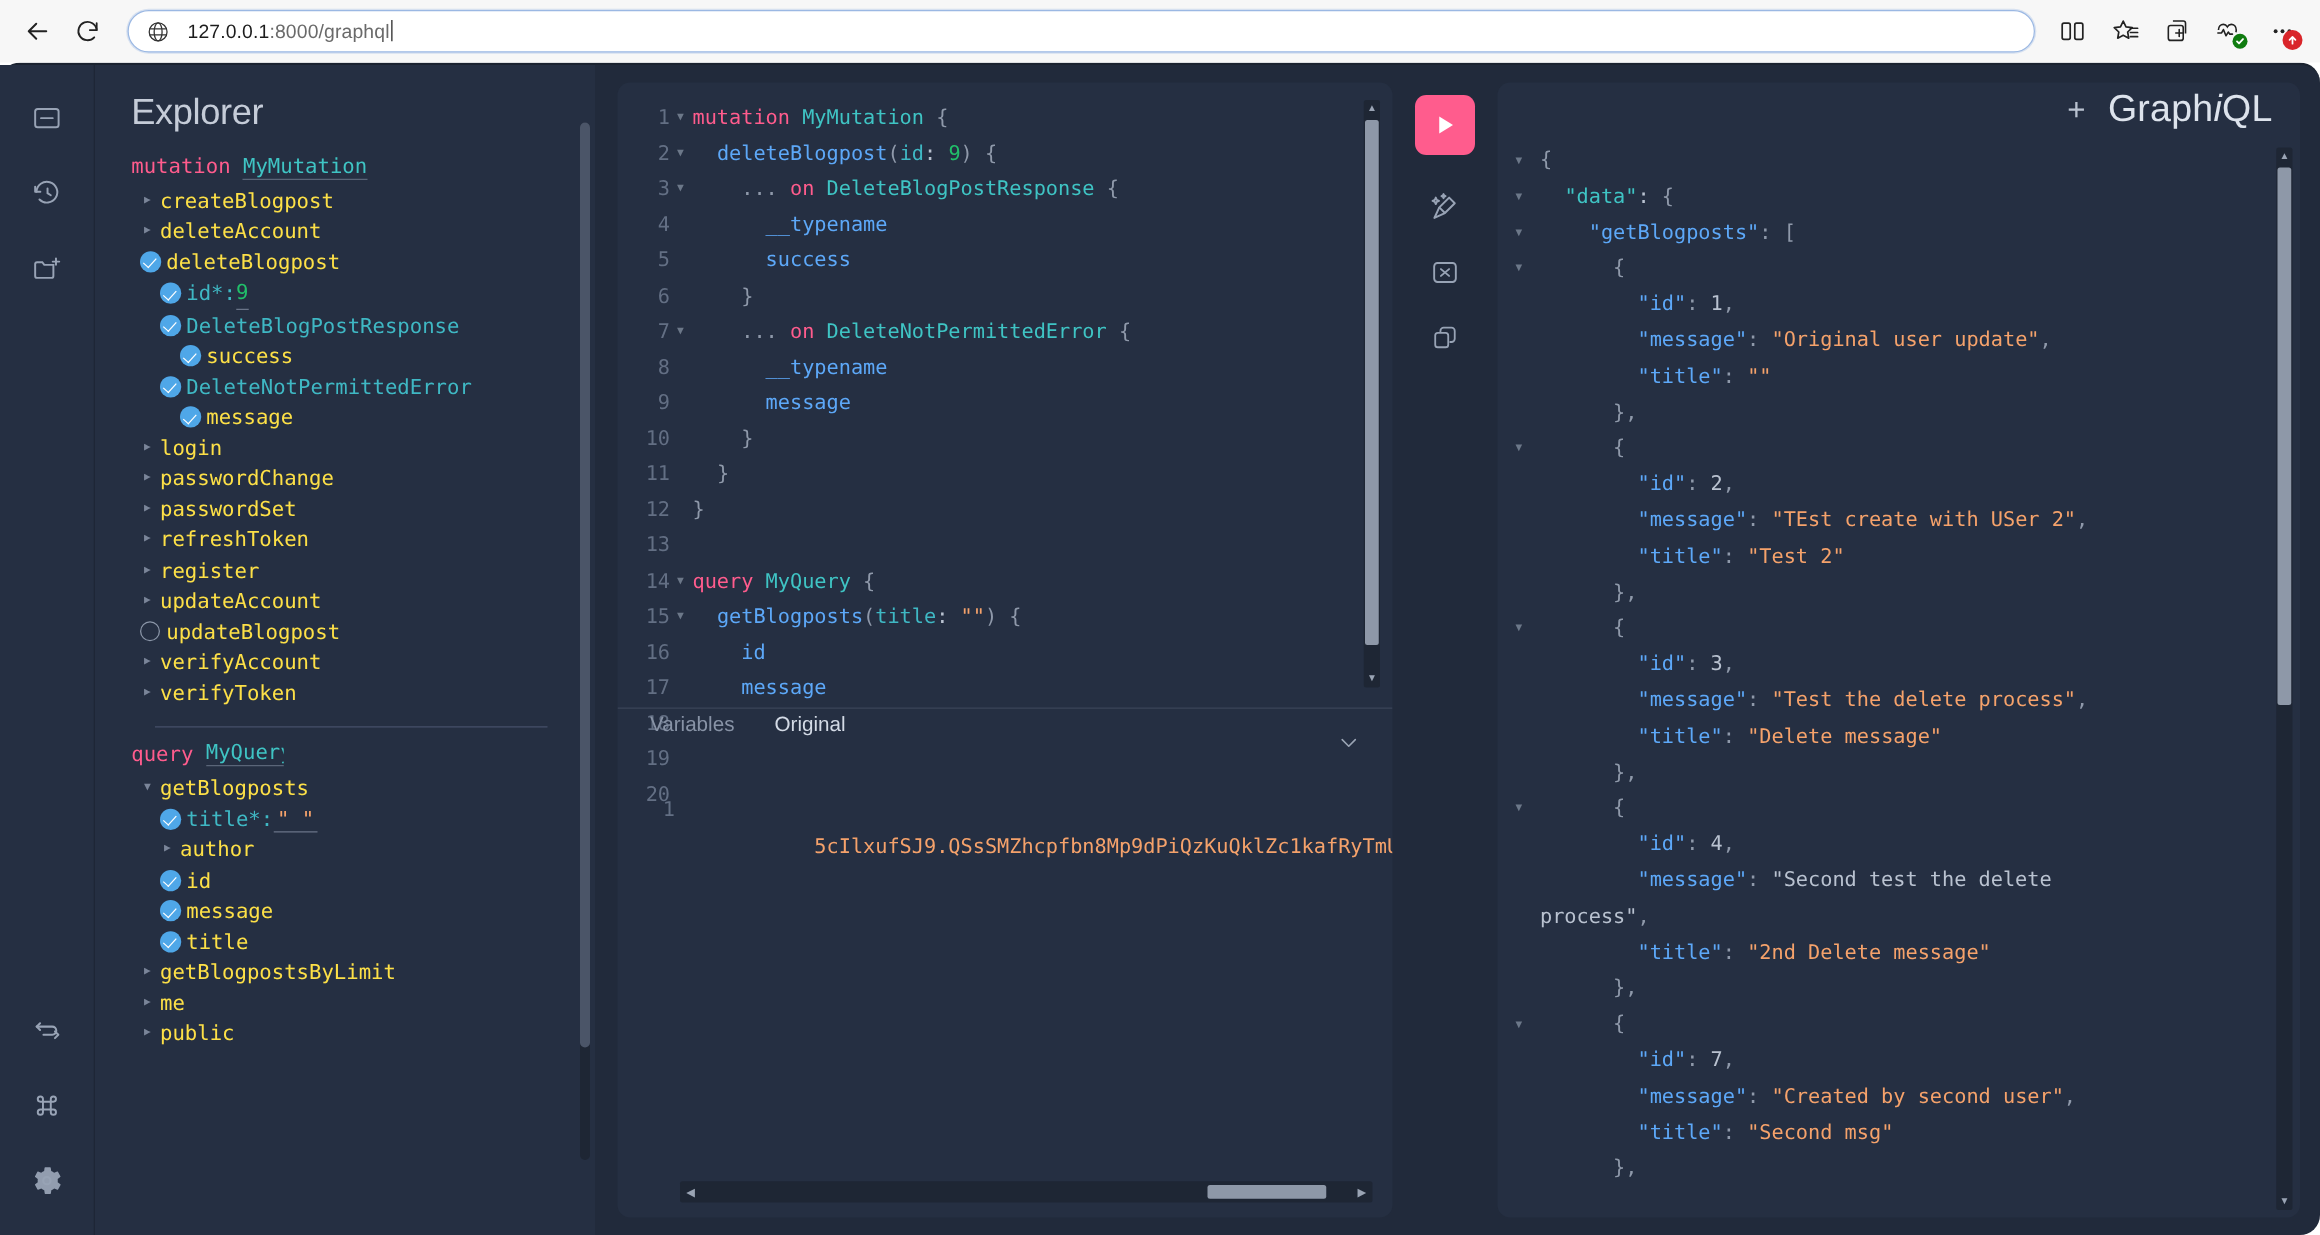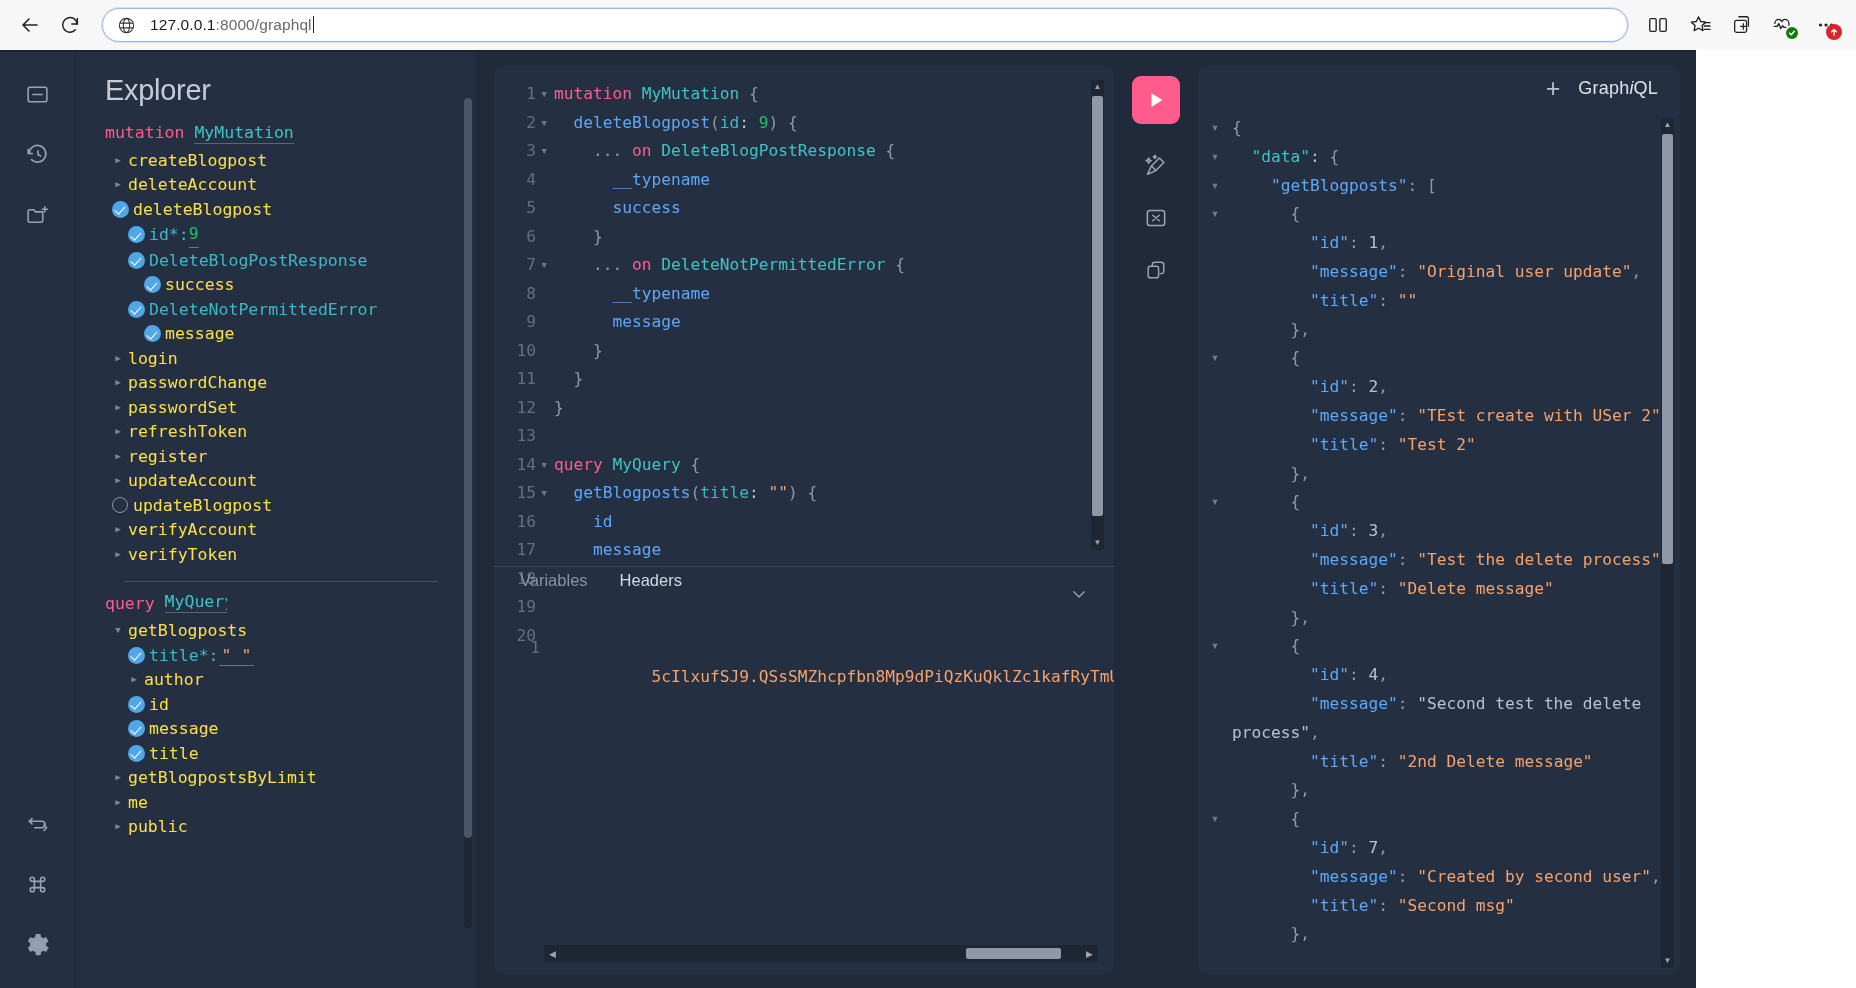--- a/index.html
+++ b/index.html
@@ -74,10 +74,11 @@
   #graphiql {
     position: absolute;
     top: 50px; left: 0;
-    width: 1696px; height: 938px;
+    width: 1856px; height: 938px;
     background: #212a3b;
     display: flex;
     border-top: 2px solid #1b2330;
+    border-radius: 16px;
   }
 
   

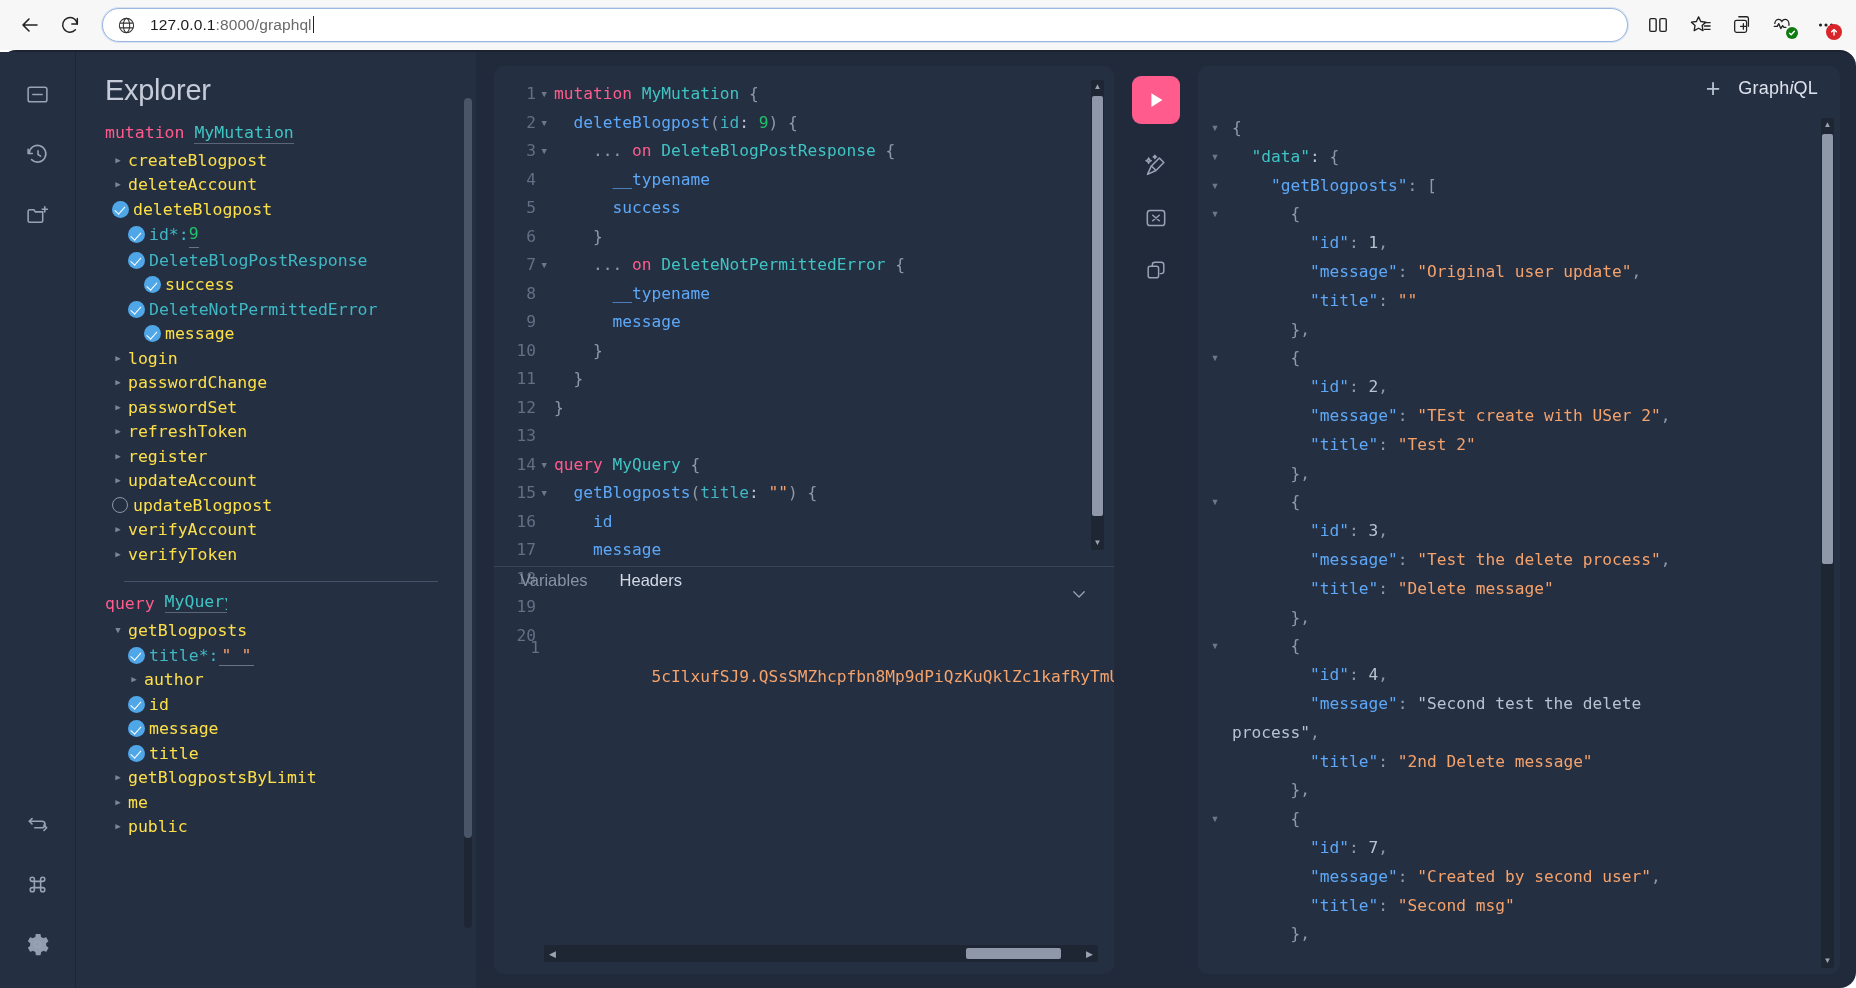--- a/index.html
+++ b/index.html
@@ -401,7 +401,7 @@
   }
   #plus-btn { color: #b9c2d0; font-size: 25px; line-height: 1; }
   #brand {
-    font-size: 18px;
+    font-size: 30px;
     color: #dde3ec;
     letter-spacing: 0.2px;
   }

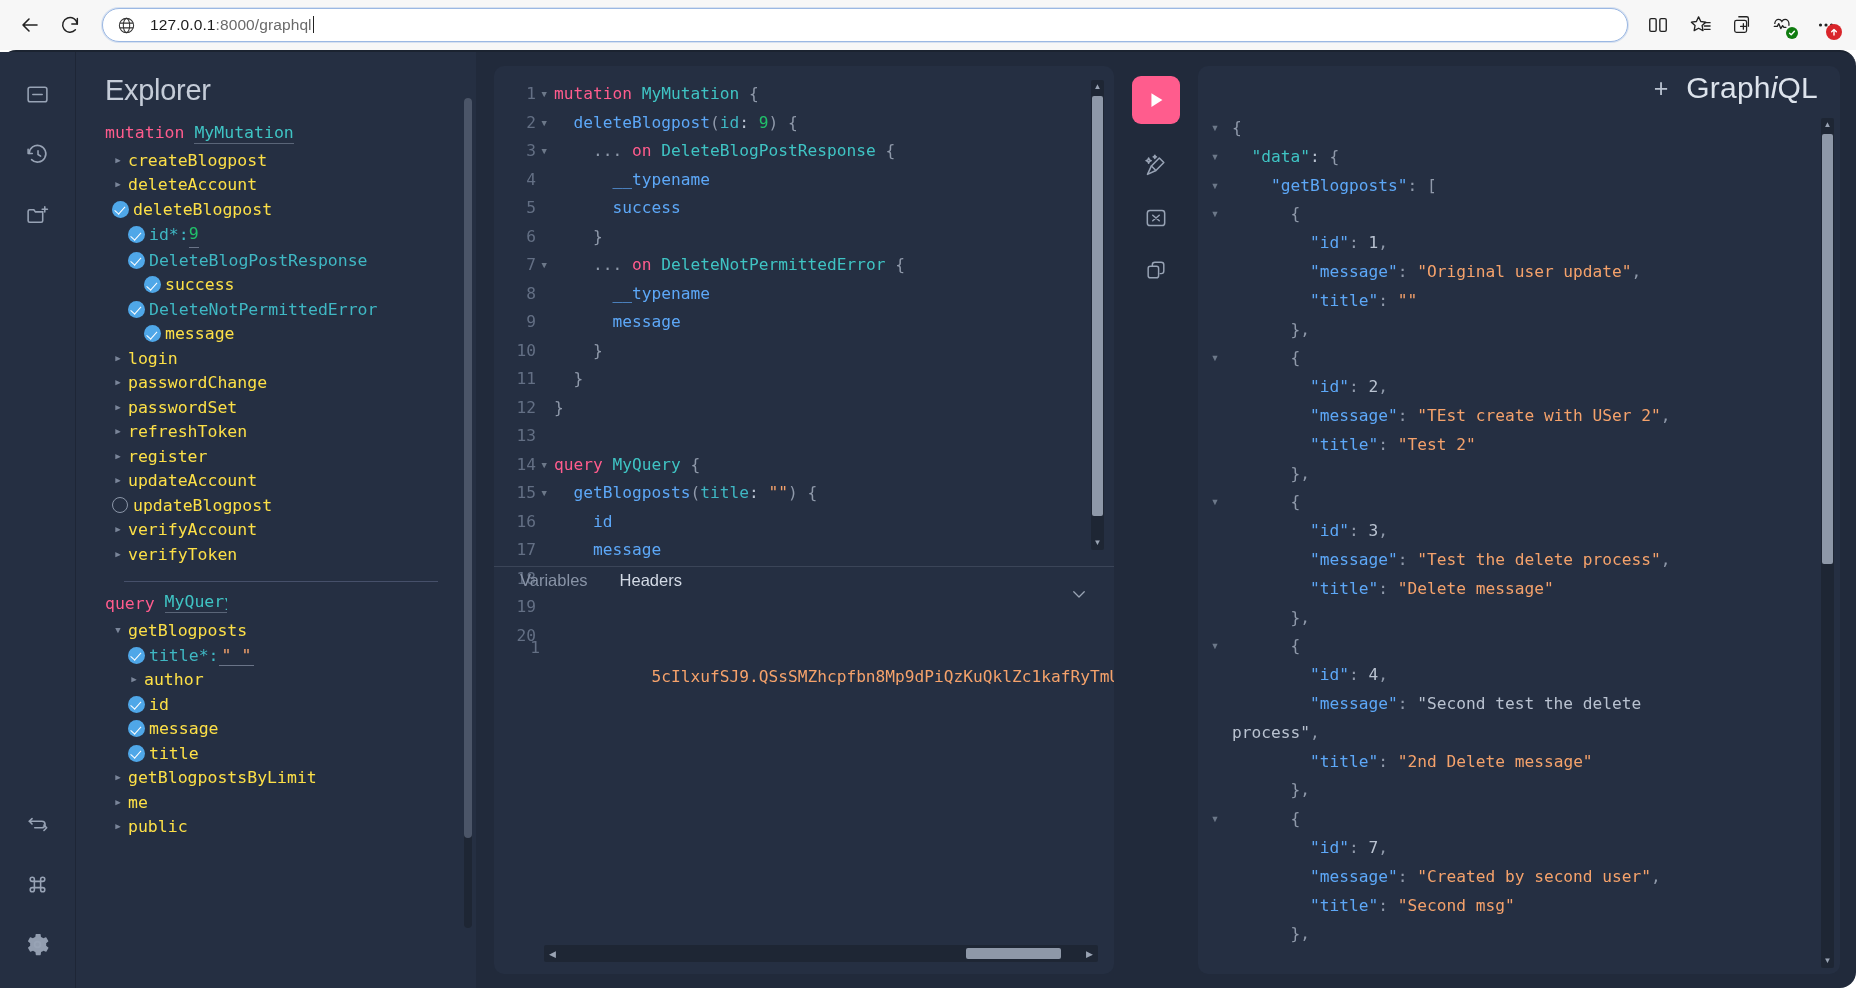--- a/index.html
+++ b/index.html
@@ -771,7 +771,7 @@
 
       <div id="tabs-row">
         <div class="var-tab">Variables</div>
-        <div class="var-tab active">Headers</div>
+        <div class="var-tab active">Original</div>
         <span id="tabs-chevron">
           <svg width="18" height="18" viewBox="0 0 24 24" fill="none" stroke="#9aa4b4" stroke-width="1.7">
             <path d="M5 9l7 7 7-7" stroke-linecap="round" stroke-linejoin="round"></path>

